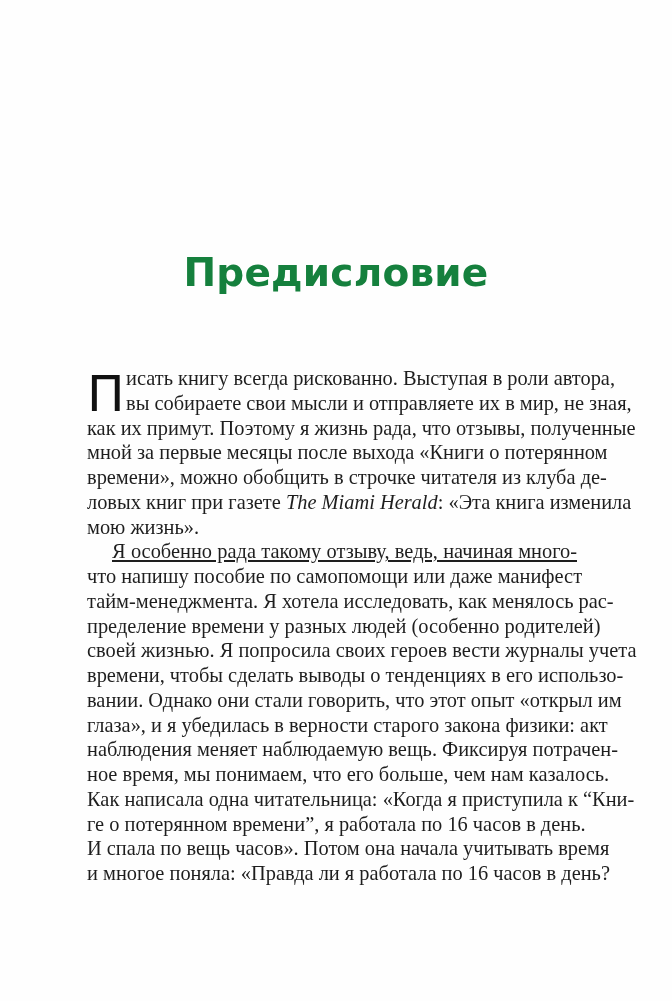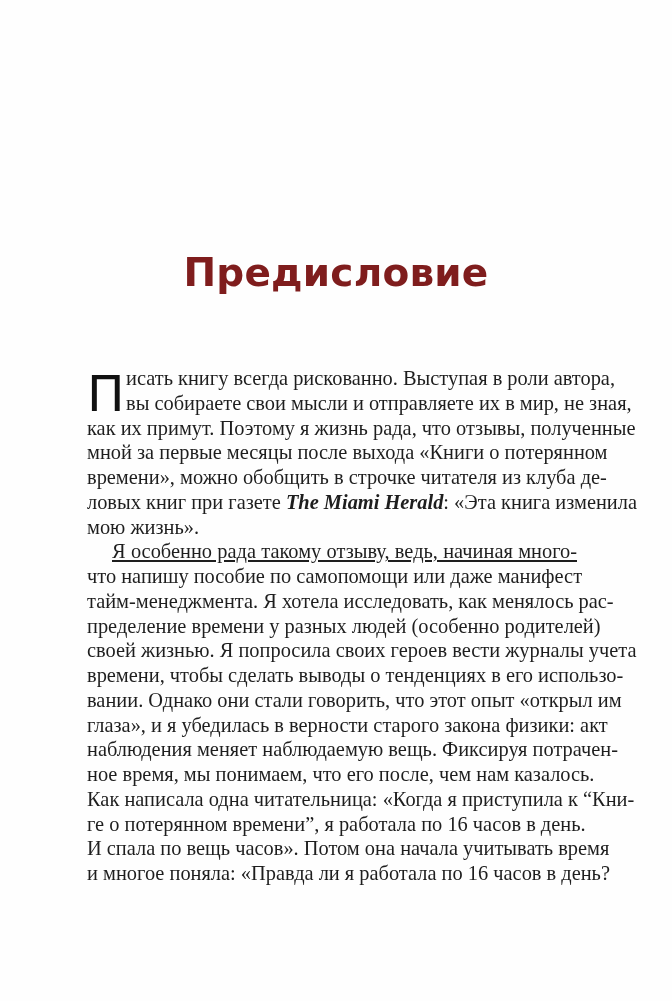--- a/index.html
+++ b/index.html
@@ -30,7 +30,7 @@
       font-weight: bold;
       font-size: 39px;
       line-height: 52px;
-      color: #7f1d1d;
+      color: #15803d;
       letter-spacing: 0.2px;
       margin: 0;
     }

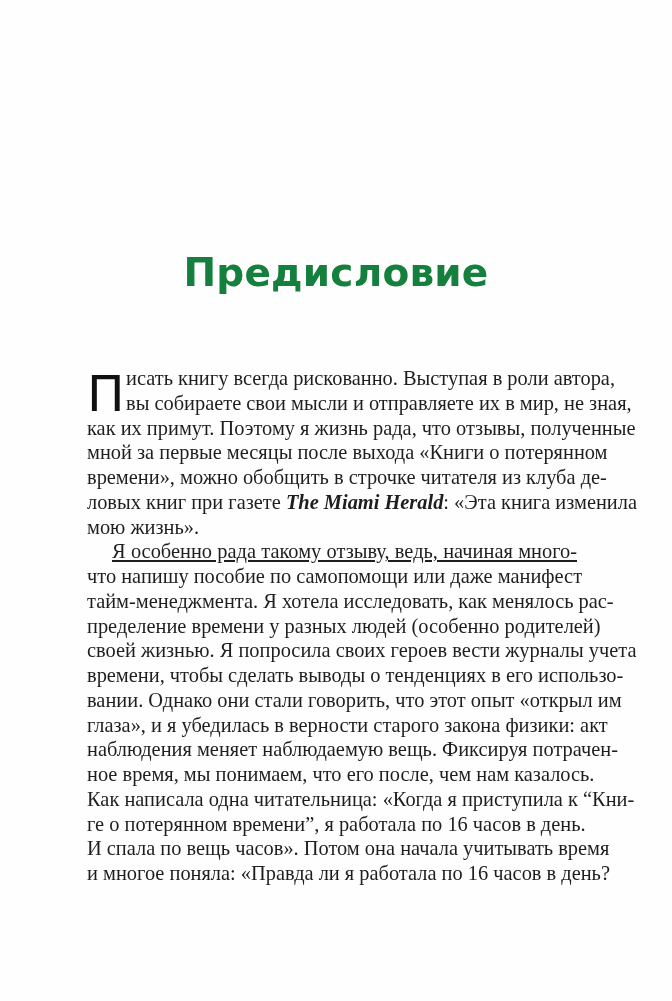--- a/index.html
+++ b/index.html
@@ -71,7 +71,7 @@
       color: #111111;
       font-weight: normal;
     }
-    .it { font-style: italic; font-weight: bold; }
+    .it { font-style: italic; }
   </style>
 </head>
 <body>

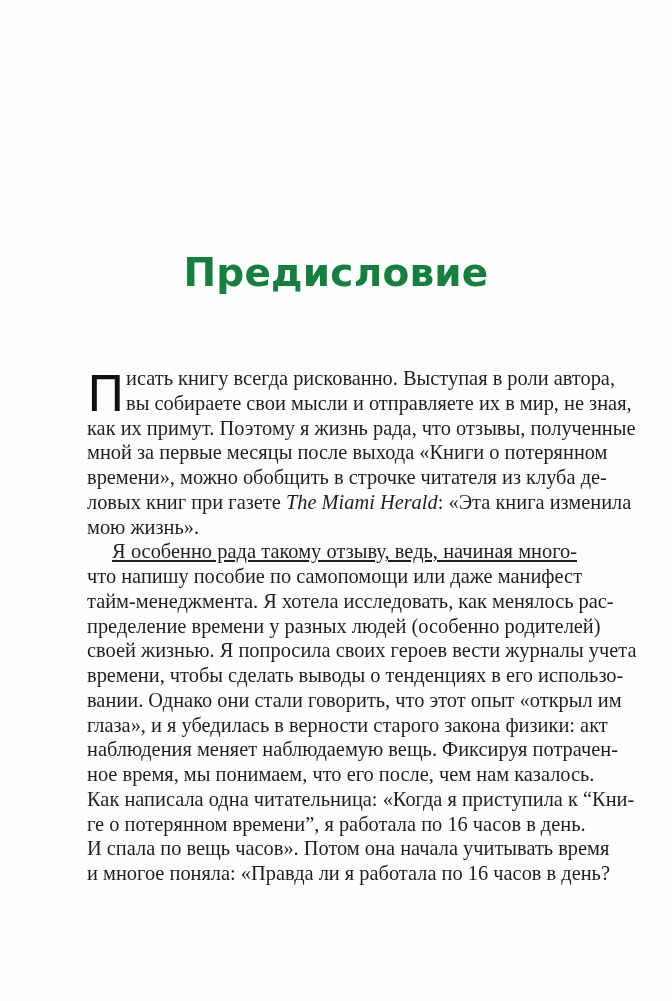--- a/index.html
+++ b/index.html
@@ -104,7 +104,7 @@
       <span class="line">вании. Однако они стали говорить, что этот опыт «открыл им</span>
       <span class="line">глаза», и я убедилась в верности старого закона физики: акт</span>
       <span class="line">наблюдения меняет наблюдаемую вещь. Фиксируя потрачен-</span>
-      <span class="line">ное время, мы понимаем, что его после, чем нам казалось.</span>
+      <span class="line">ное время, мы понимаем, что его больше, чем нам казалось.</span>
       <span class="line">Как написала одна читательница: «Когда я приступила к “Кни-</span>
       <span class="line">ге о потерянном времени”, я работала по 16 часов в день.</span>
       <span class="line">И спала по вещь часов». Потом она начала учитывать время</span>

